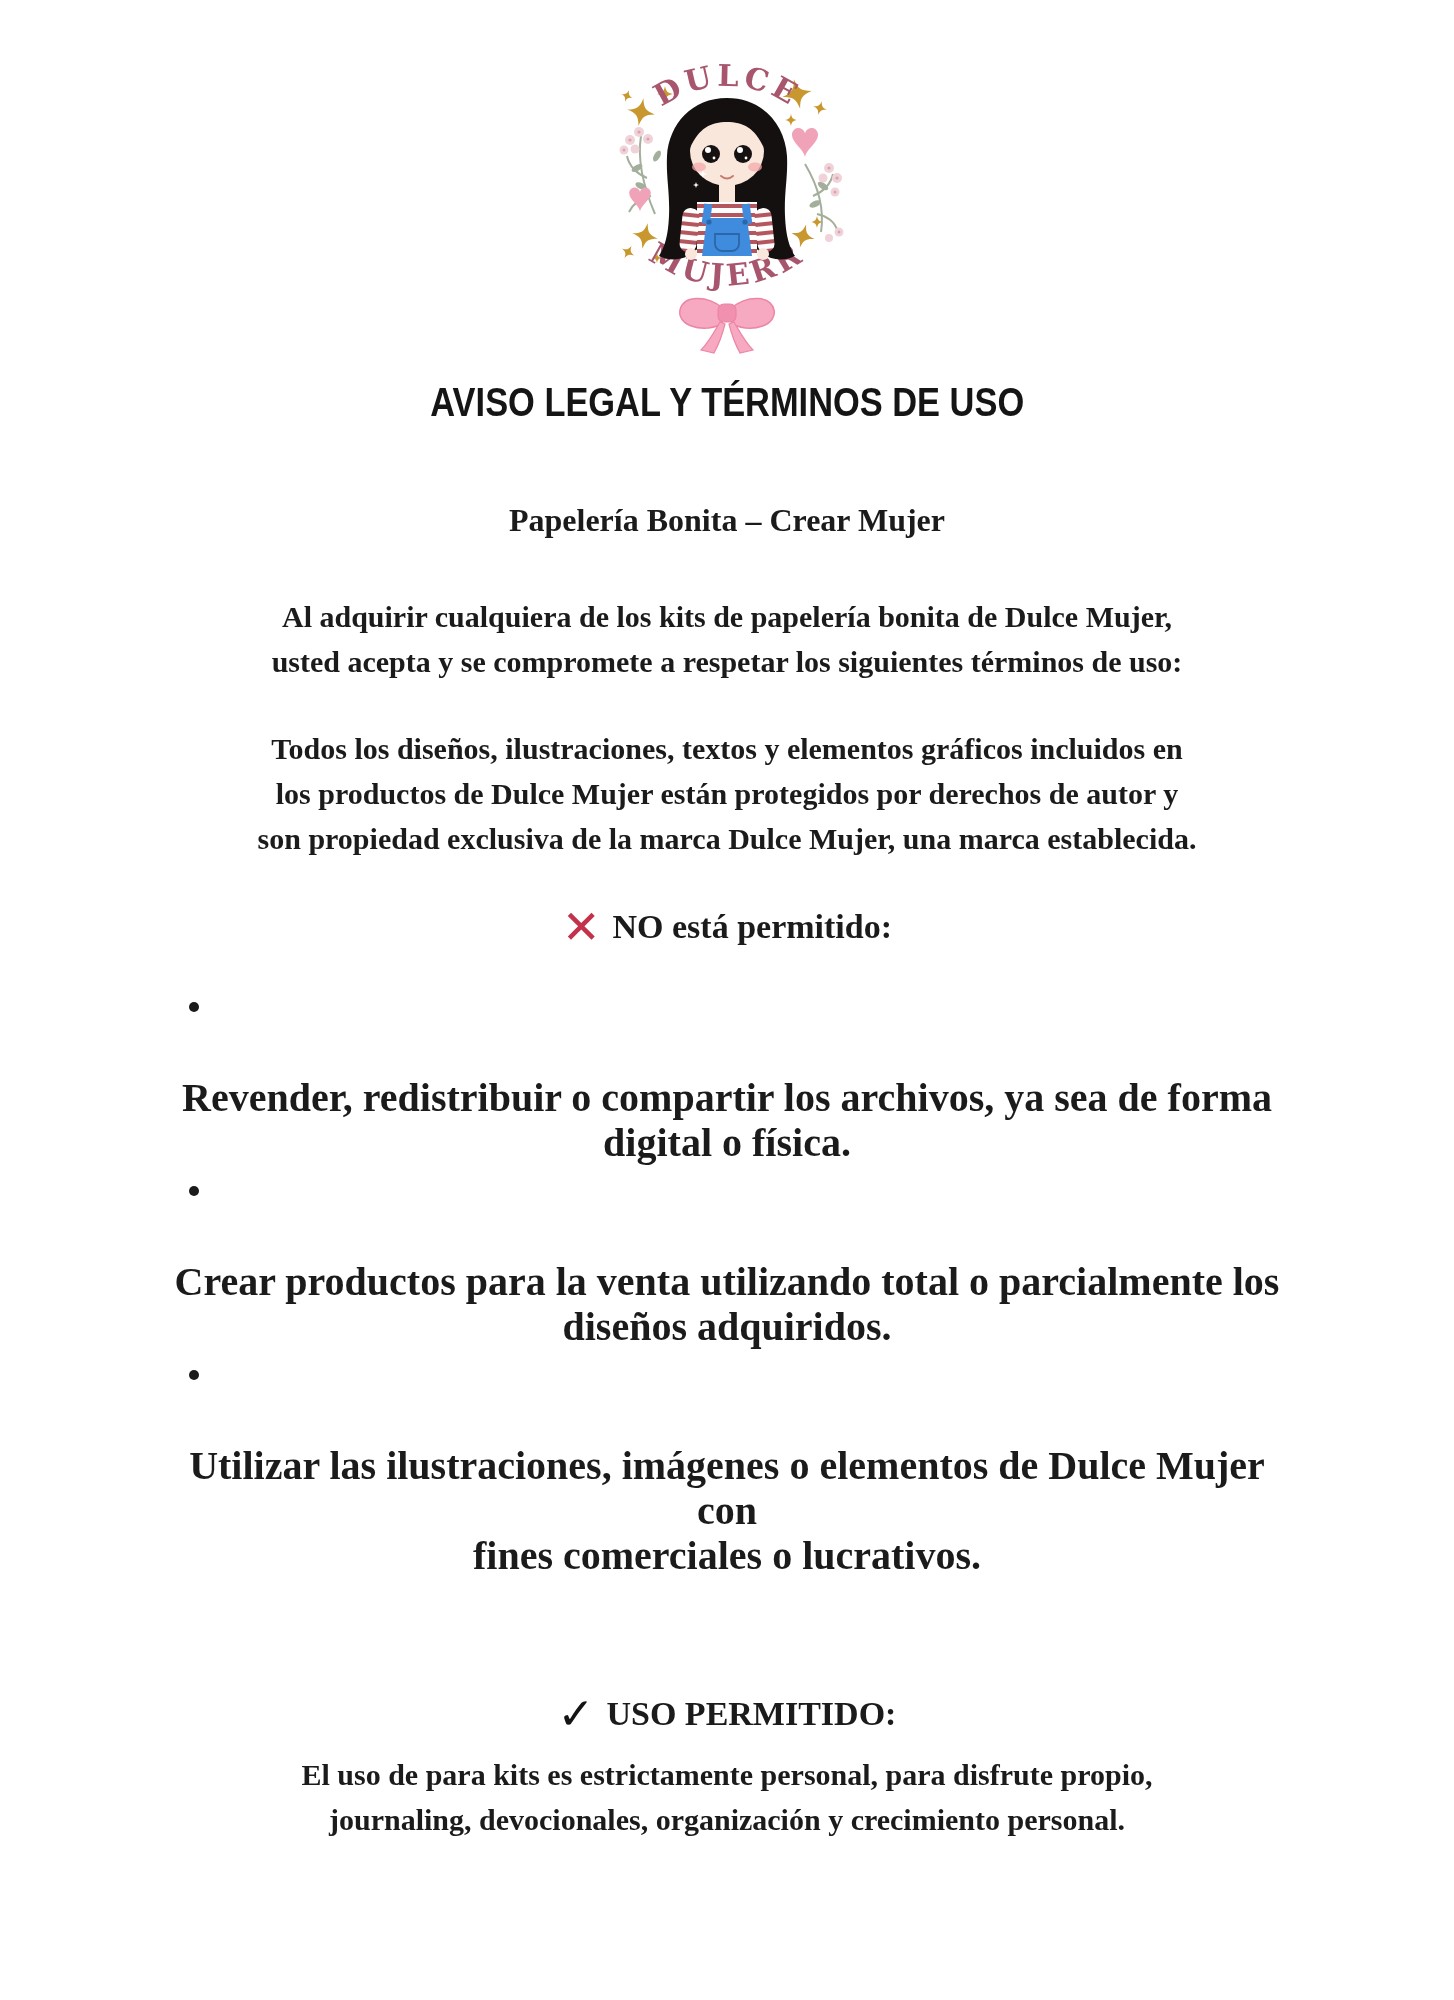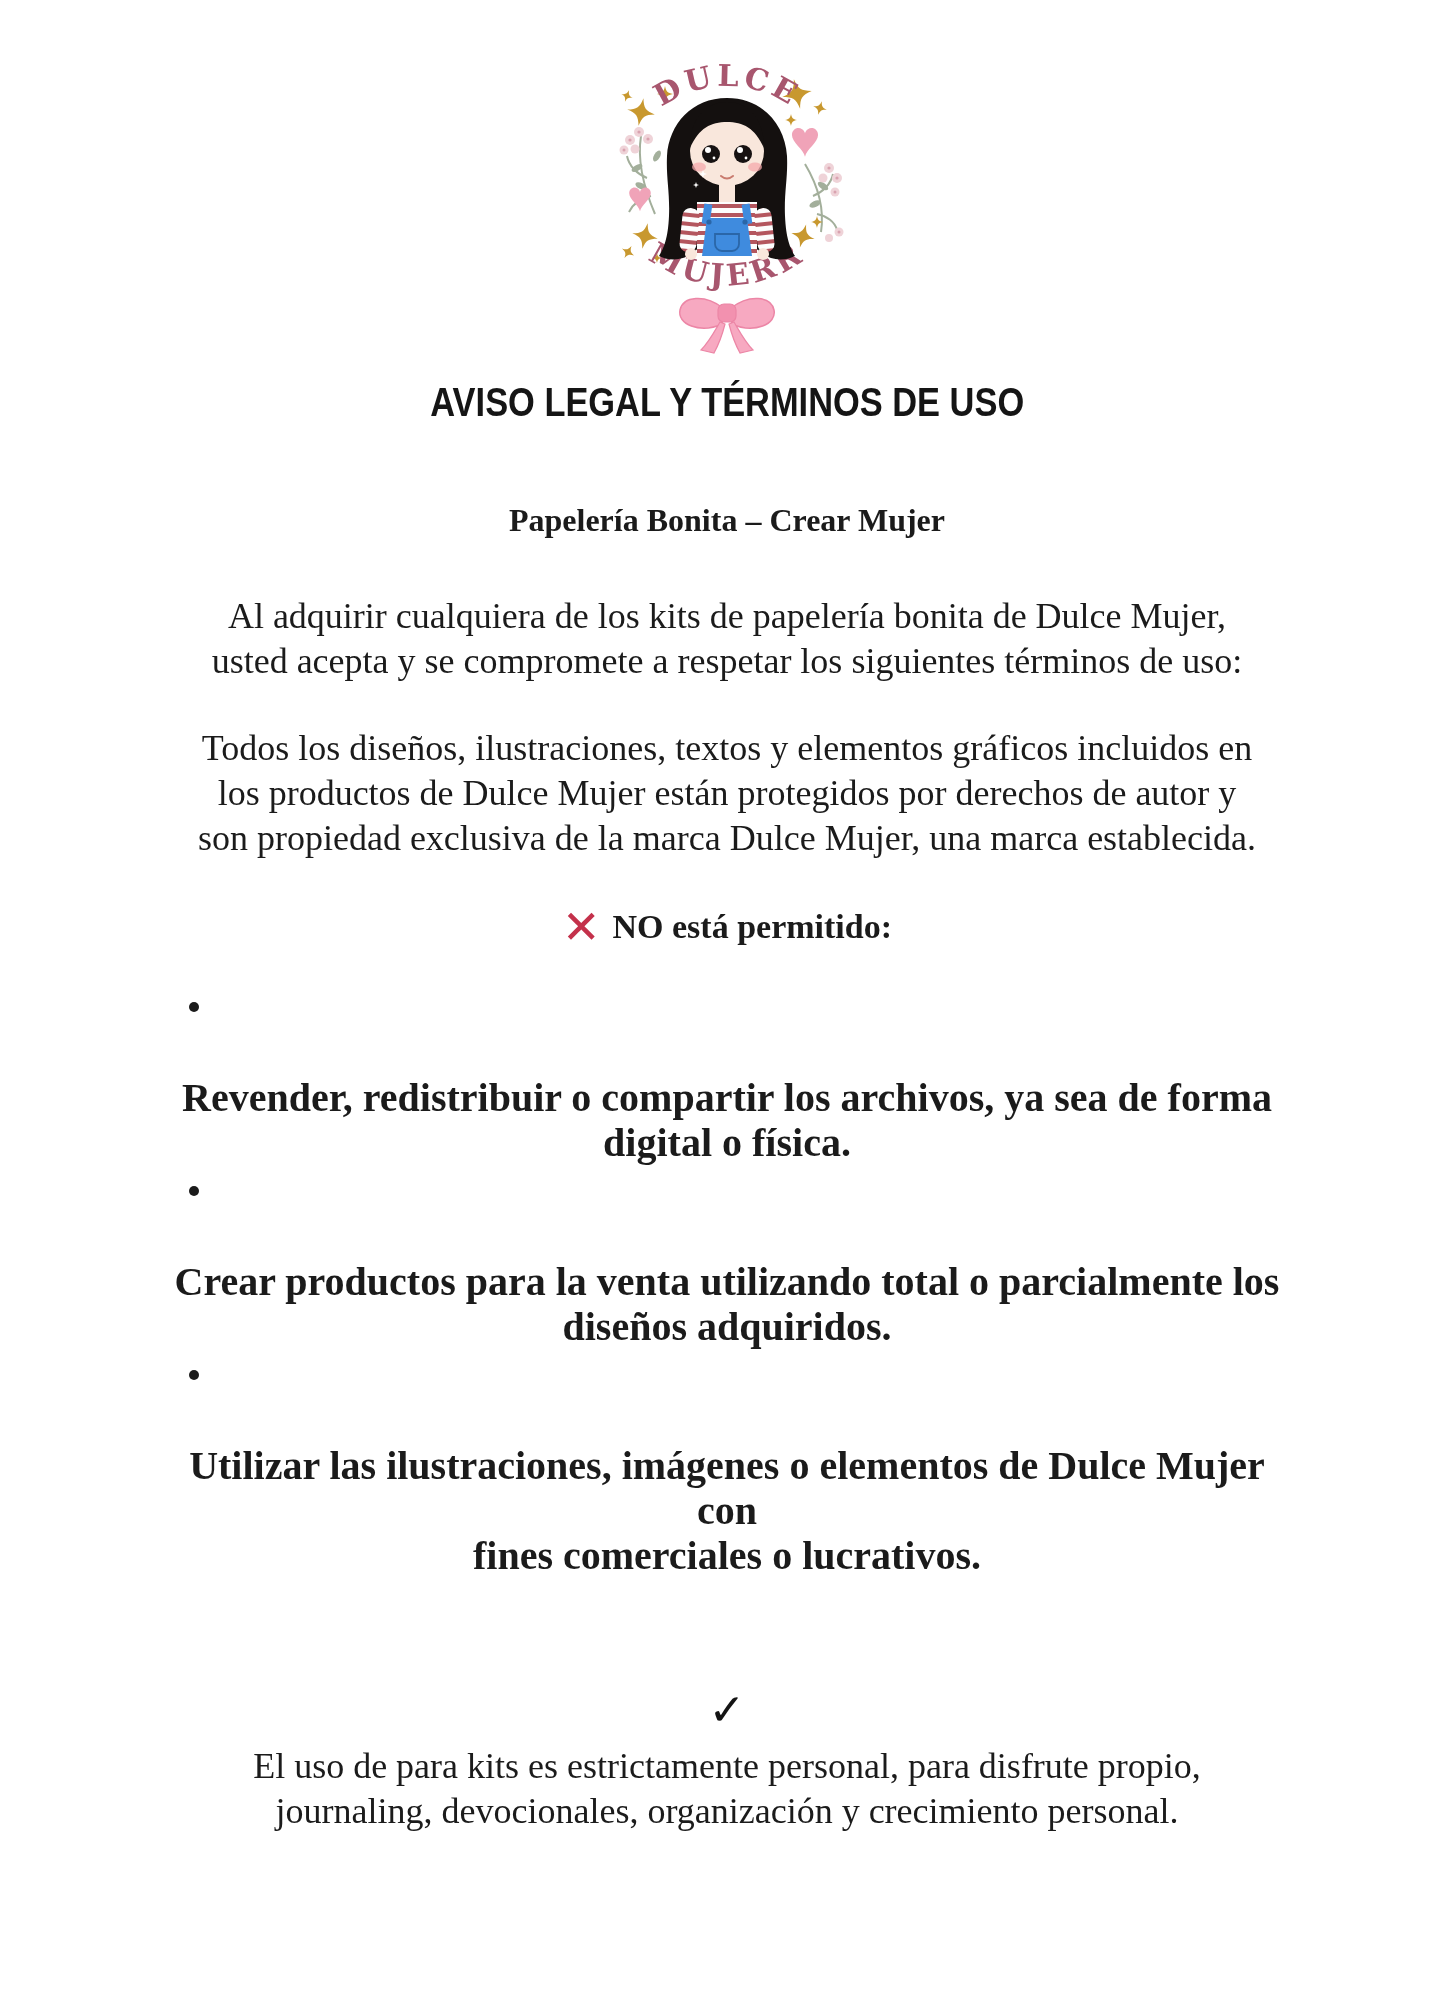--- a/index.html
+++ b/index.html
@@ -35,8 +35,8 @@
     line-height:44px;
   }
   .para{
-    font-weight:400;
-    font-size:36px;
+    font-weight:700;
+    font-size:30px;
     line-height:45px;
     white-space:pre-line;
     text-align:center;

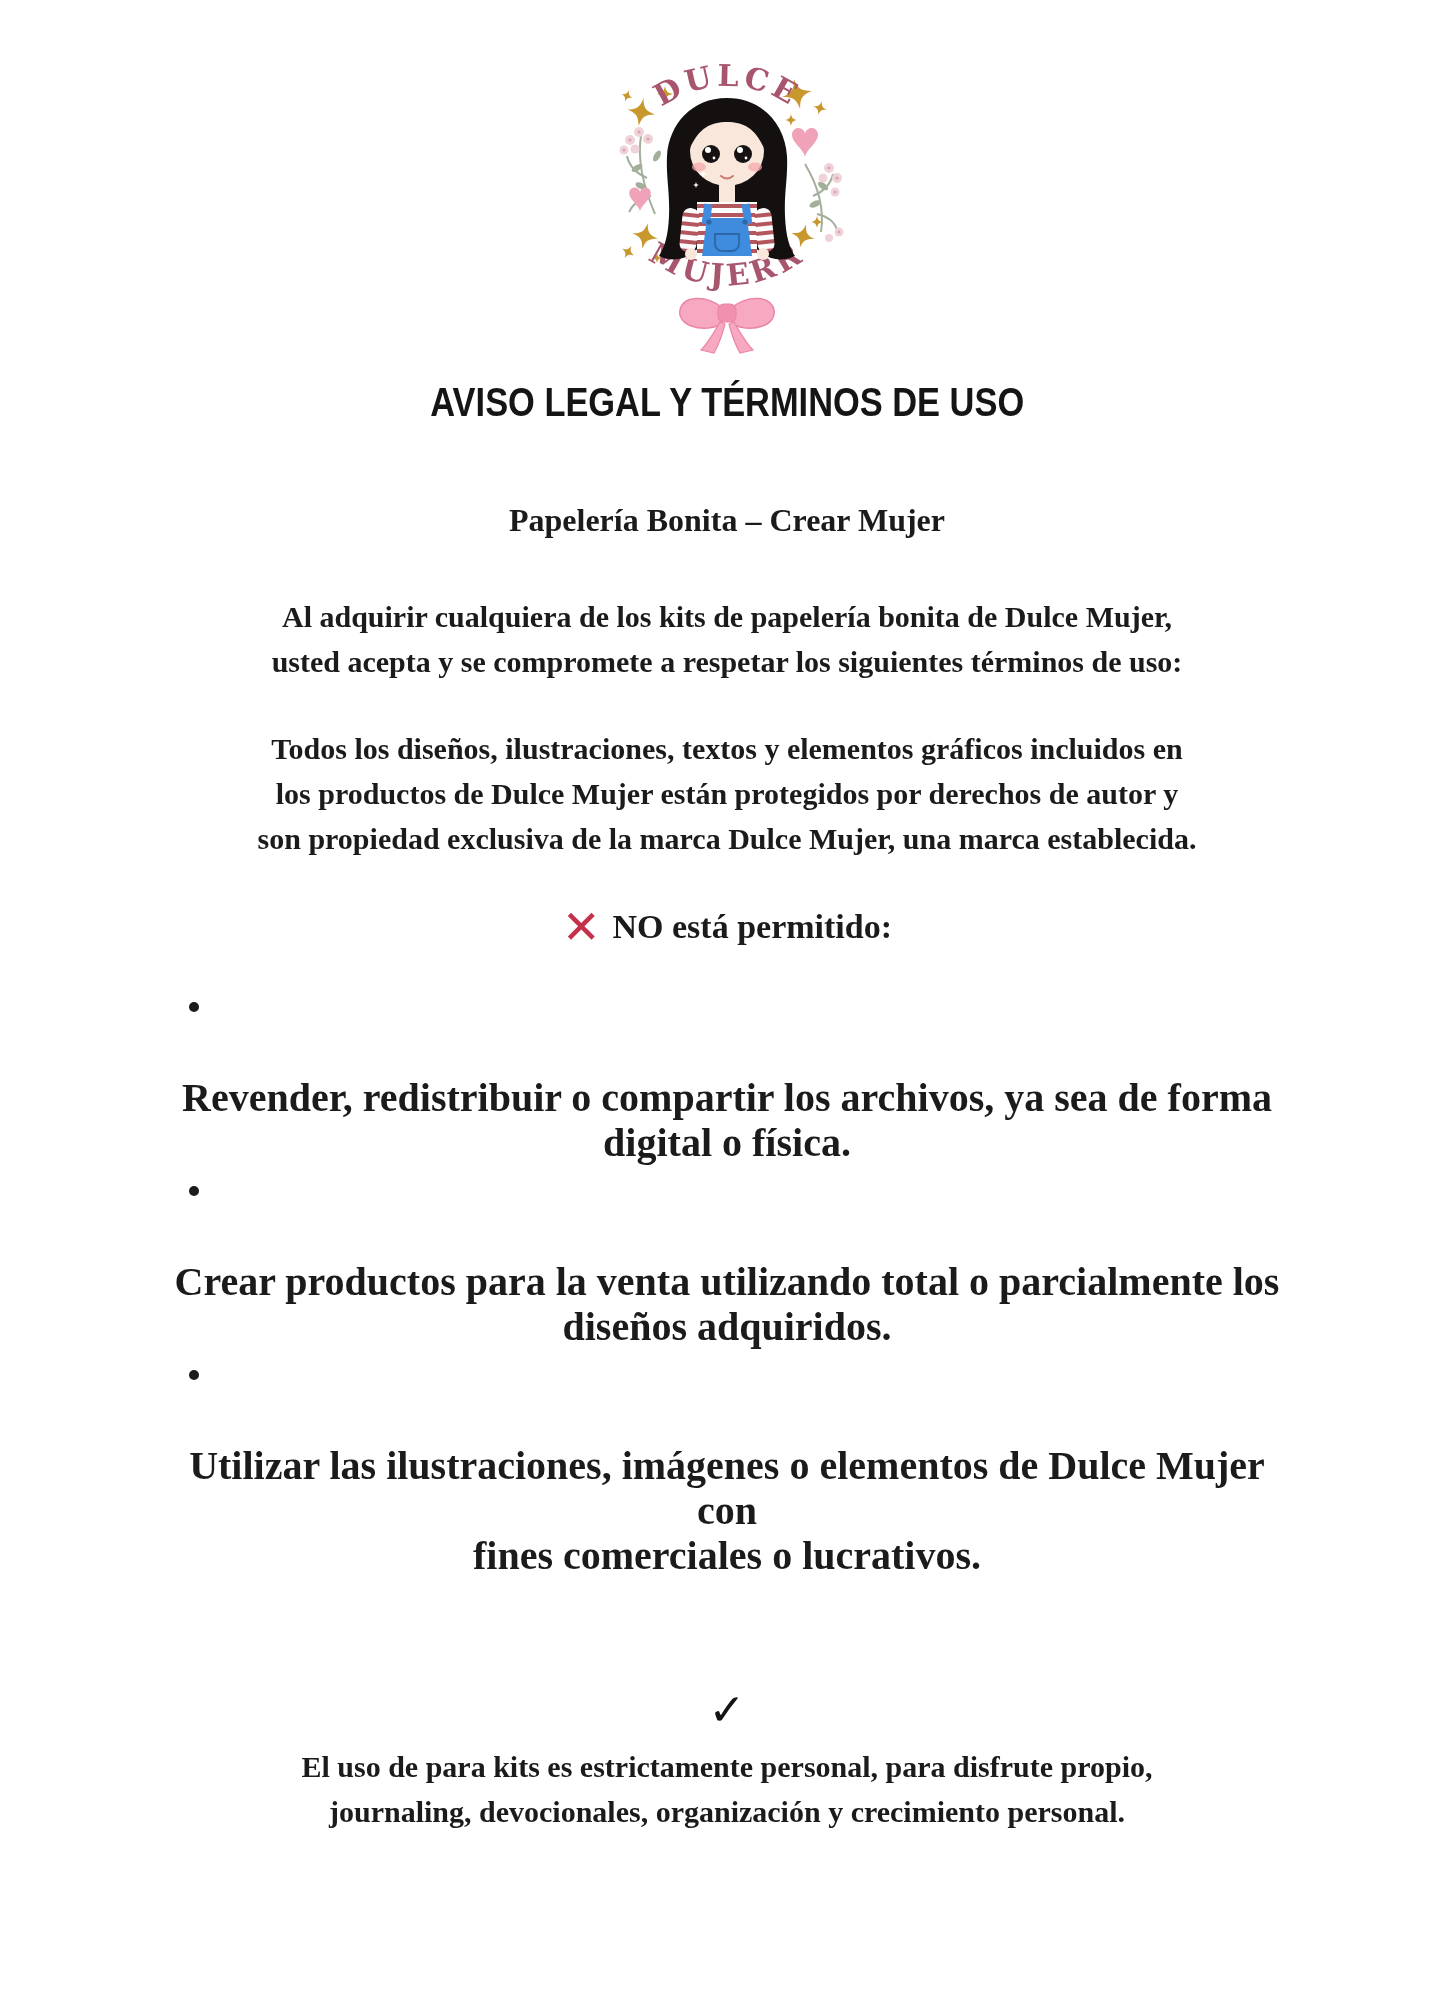--- a/index.html
+++ b/index.html
@@ -266,6 +266,7 @@
 
     <div class="section-heading heading-check">
       <span class="icon-check">✓</span>
+      <span>USO PERMITIDO:</span>
     </div>
 
     <p class="para para-allowed">El uso de para kits es estrictamente personal, para disfrute propio,

